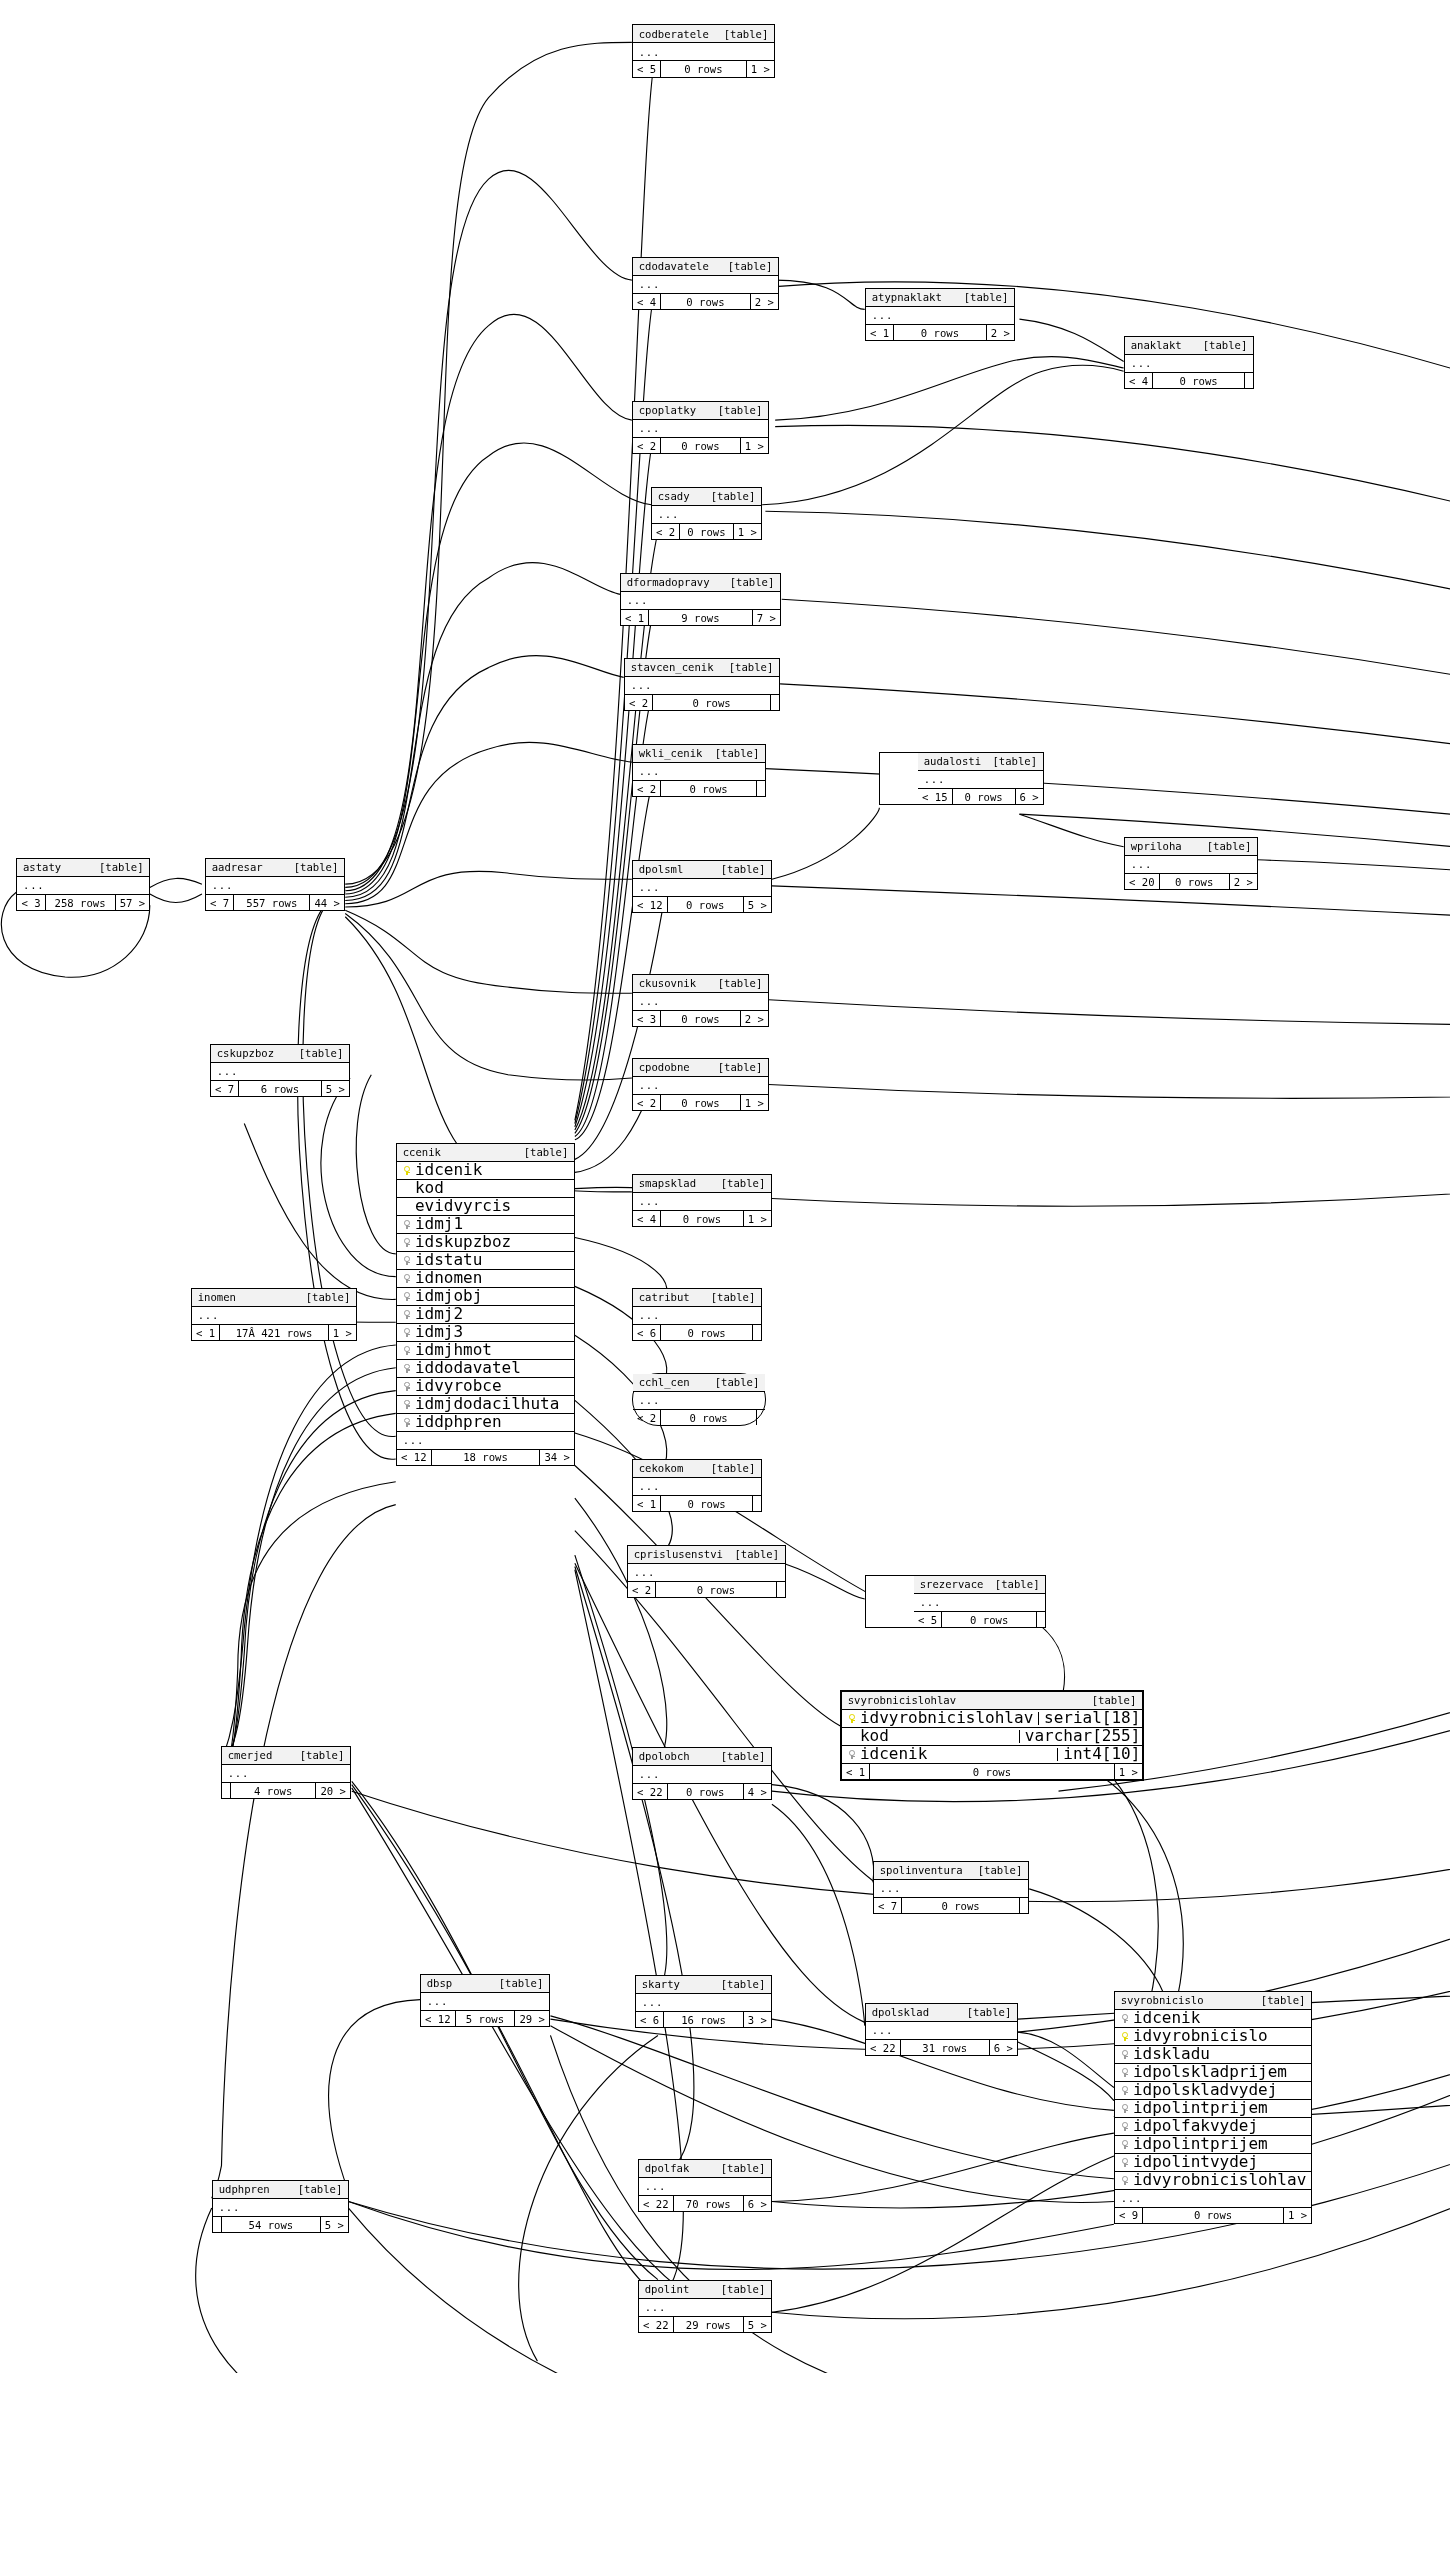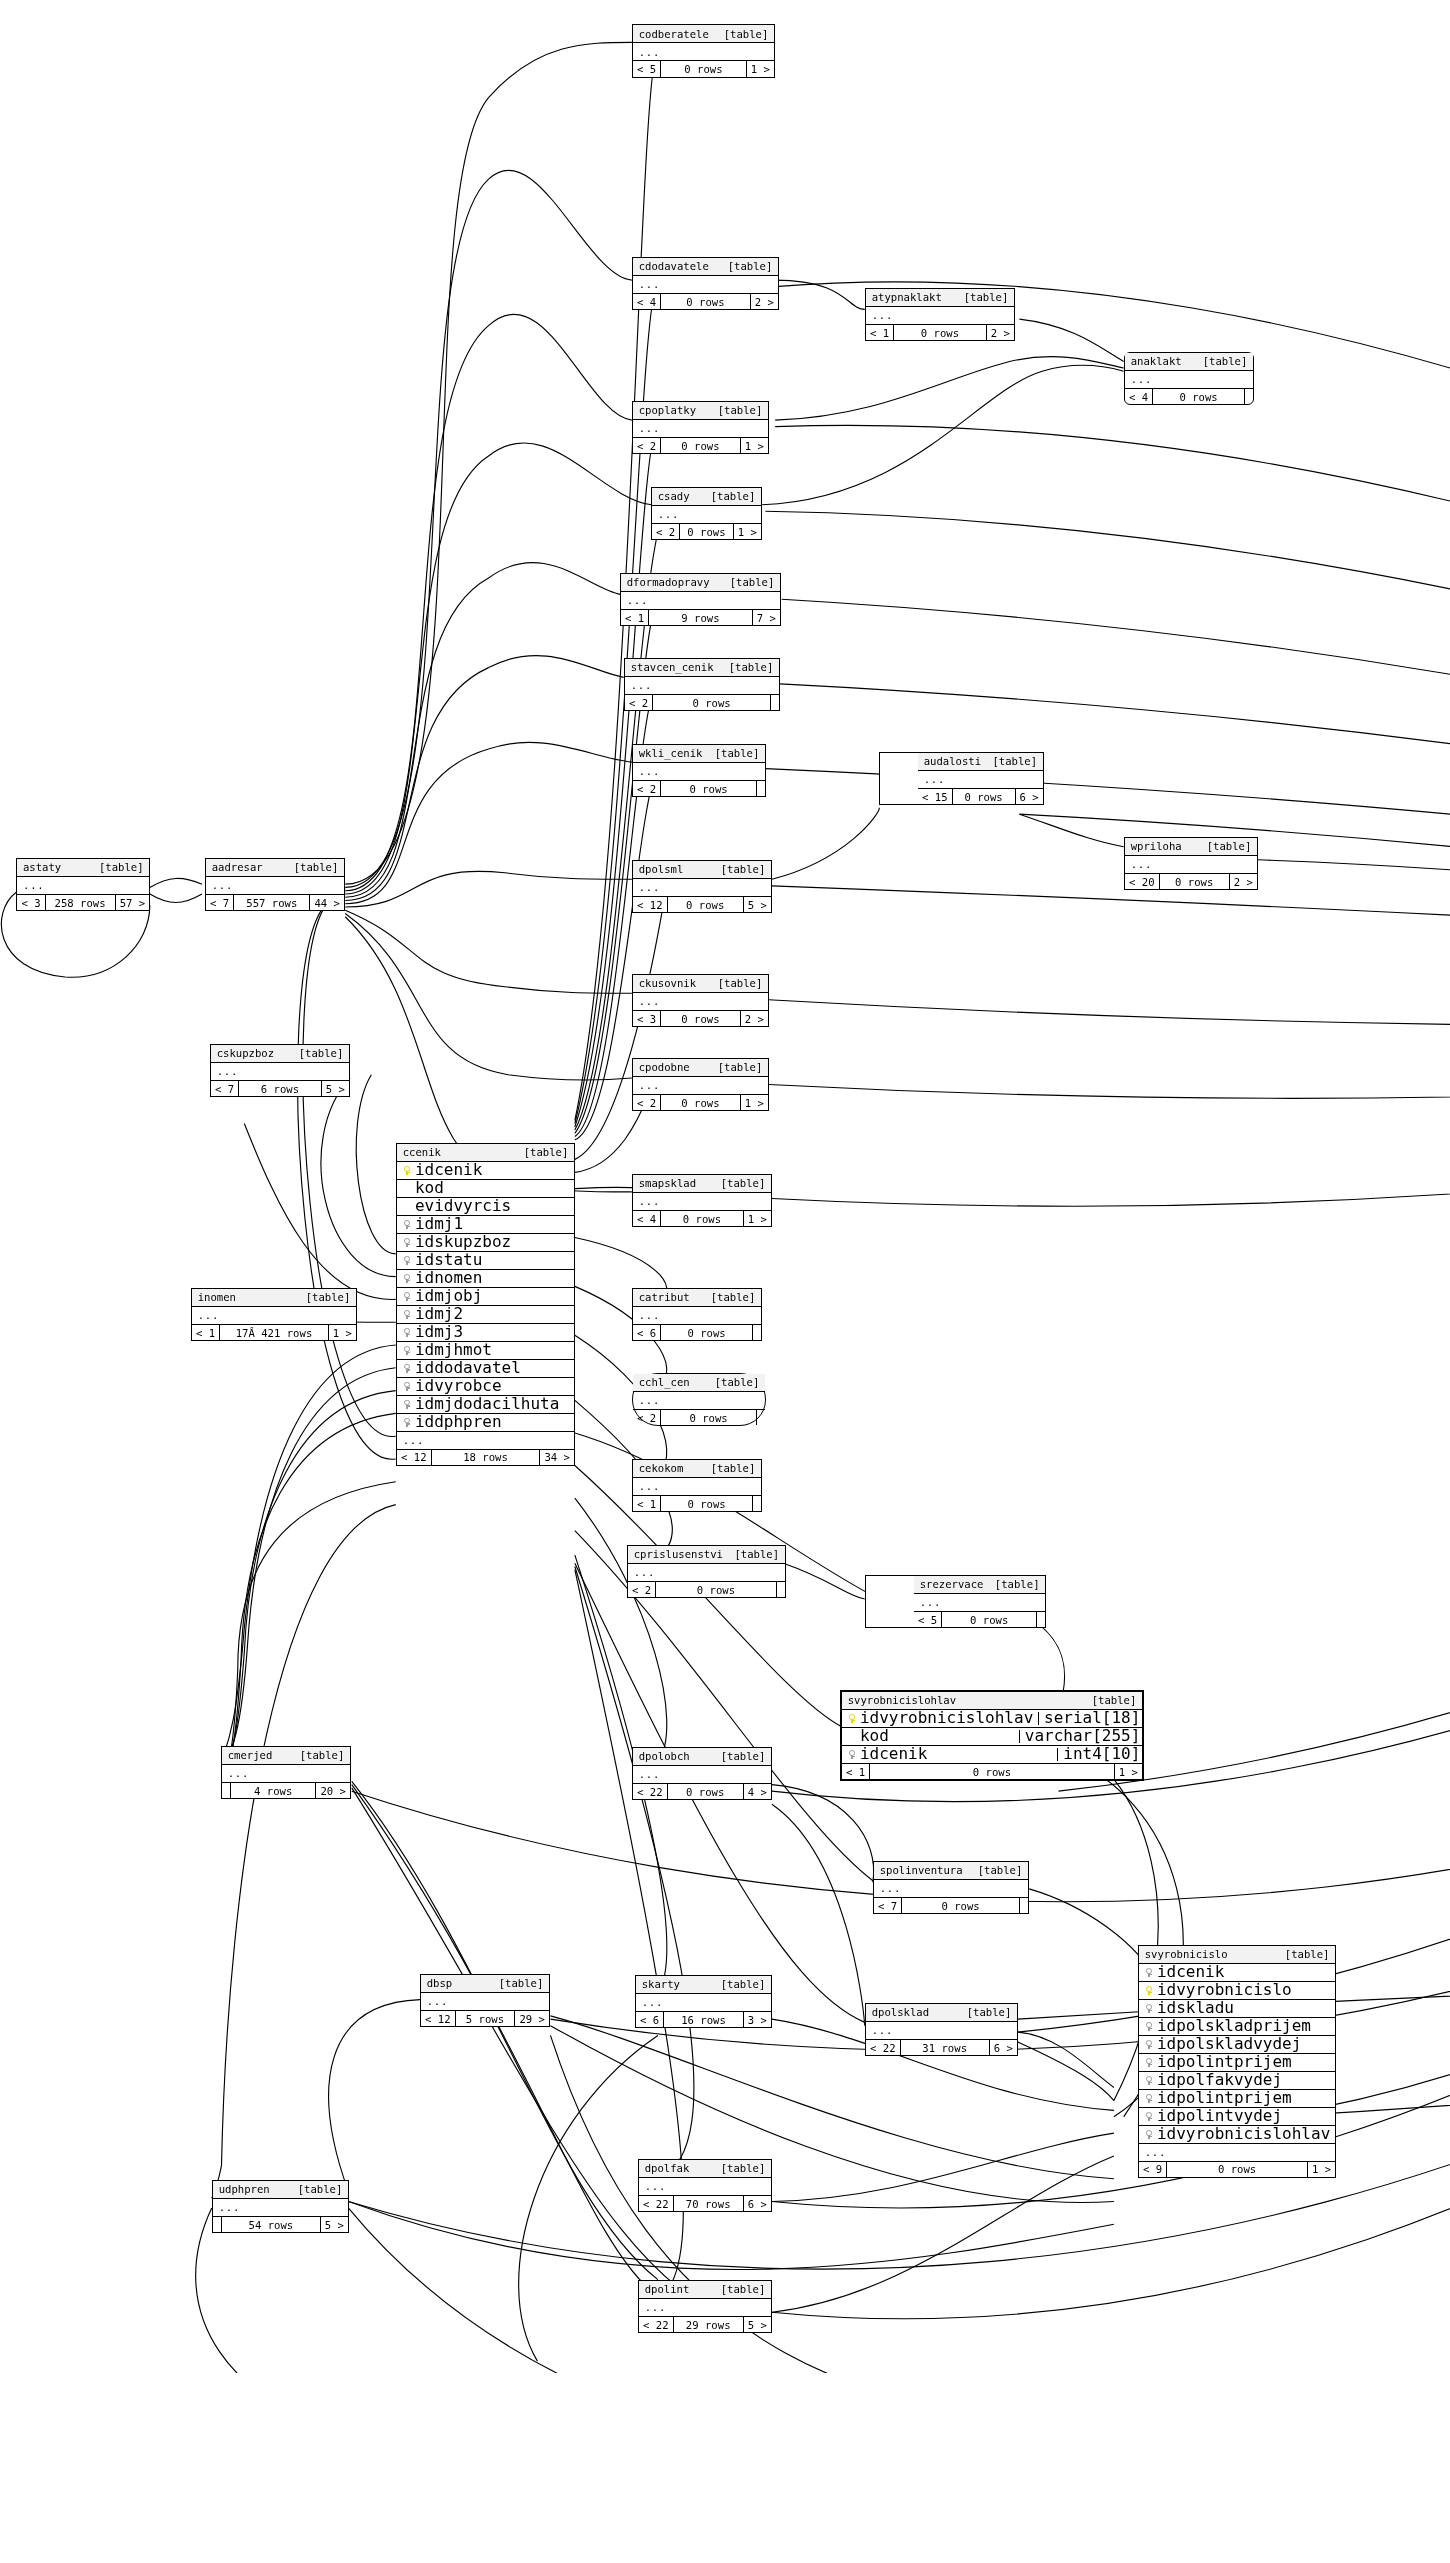--- a/index.html
+++ b/index.html
@@ -201,7 +201,7 @@
           <div class="f-right">2 &gt;</div>
         </div>
       </div>
-      <div class="node" style="left: 1124px; top: 352px; min-width: 130px; border-radius: 6px;">
+      <div class="node" style="left: 1124px; top: 336px; min-width: 130px;">
         <div class="n-title">
           <span class="tname">anaklakt</span>
           <span class="ttag">[table]</span>

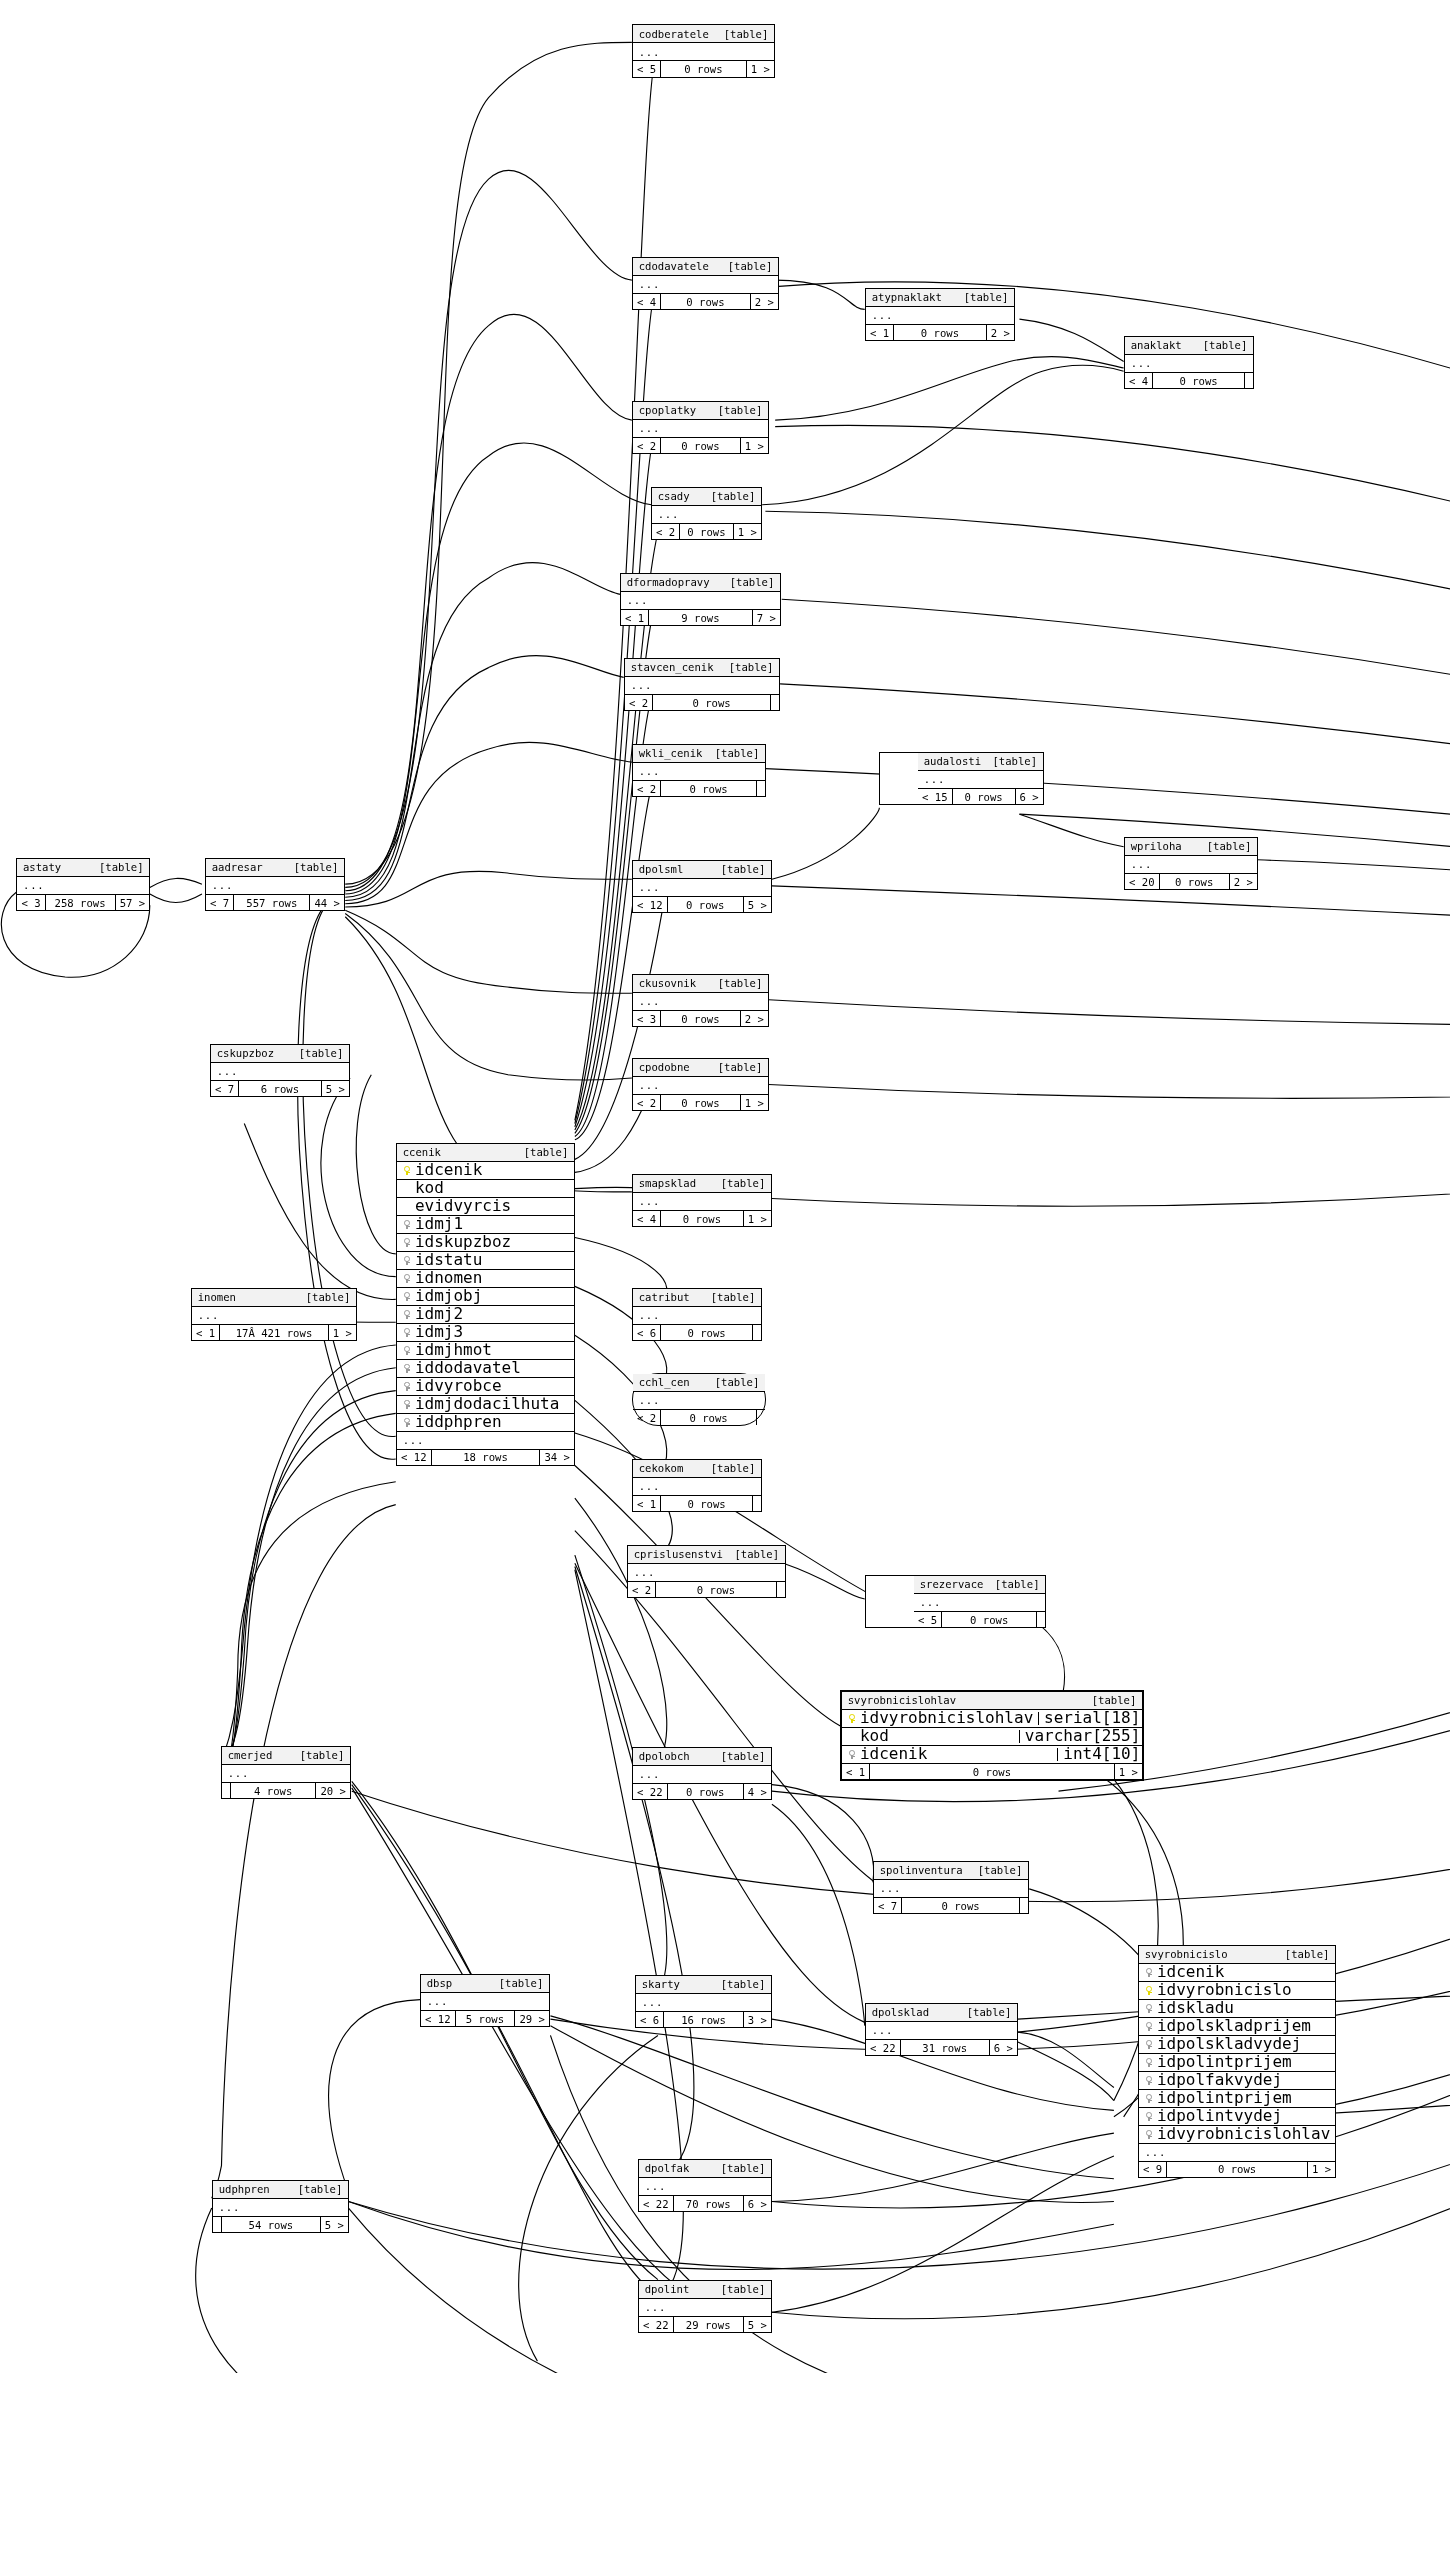--- a/index.html
+++ b/index.html
@@ -717,7 +717,7 @@
           <div class="f-right">6 &gt;</div>
         </div>
       </div>
-      <div class="node" style="left: 1114px; top: 1945px; min-width: 156px; margin-left: 24px;">
+      <div class="node" style="left: 1114px; top: 1991px; min-width: 156px;">
         <div class="n-title">
           <span class="tname">svyrobnicislo</span>
           <span class="ttag">[table]</span>

